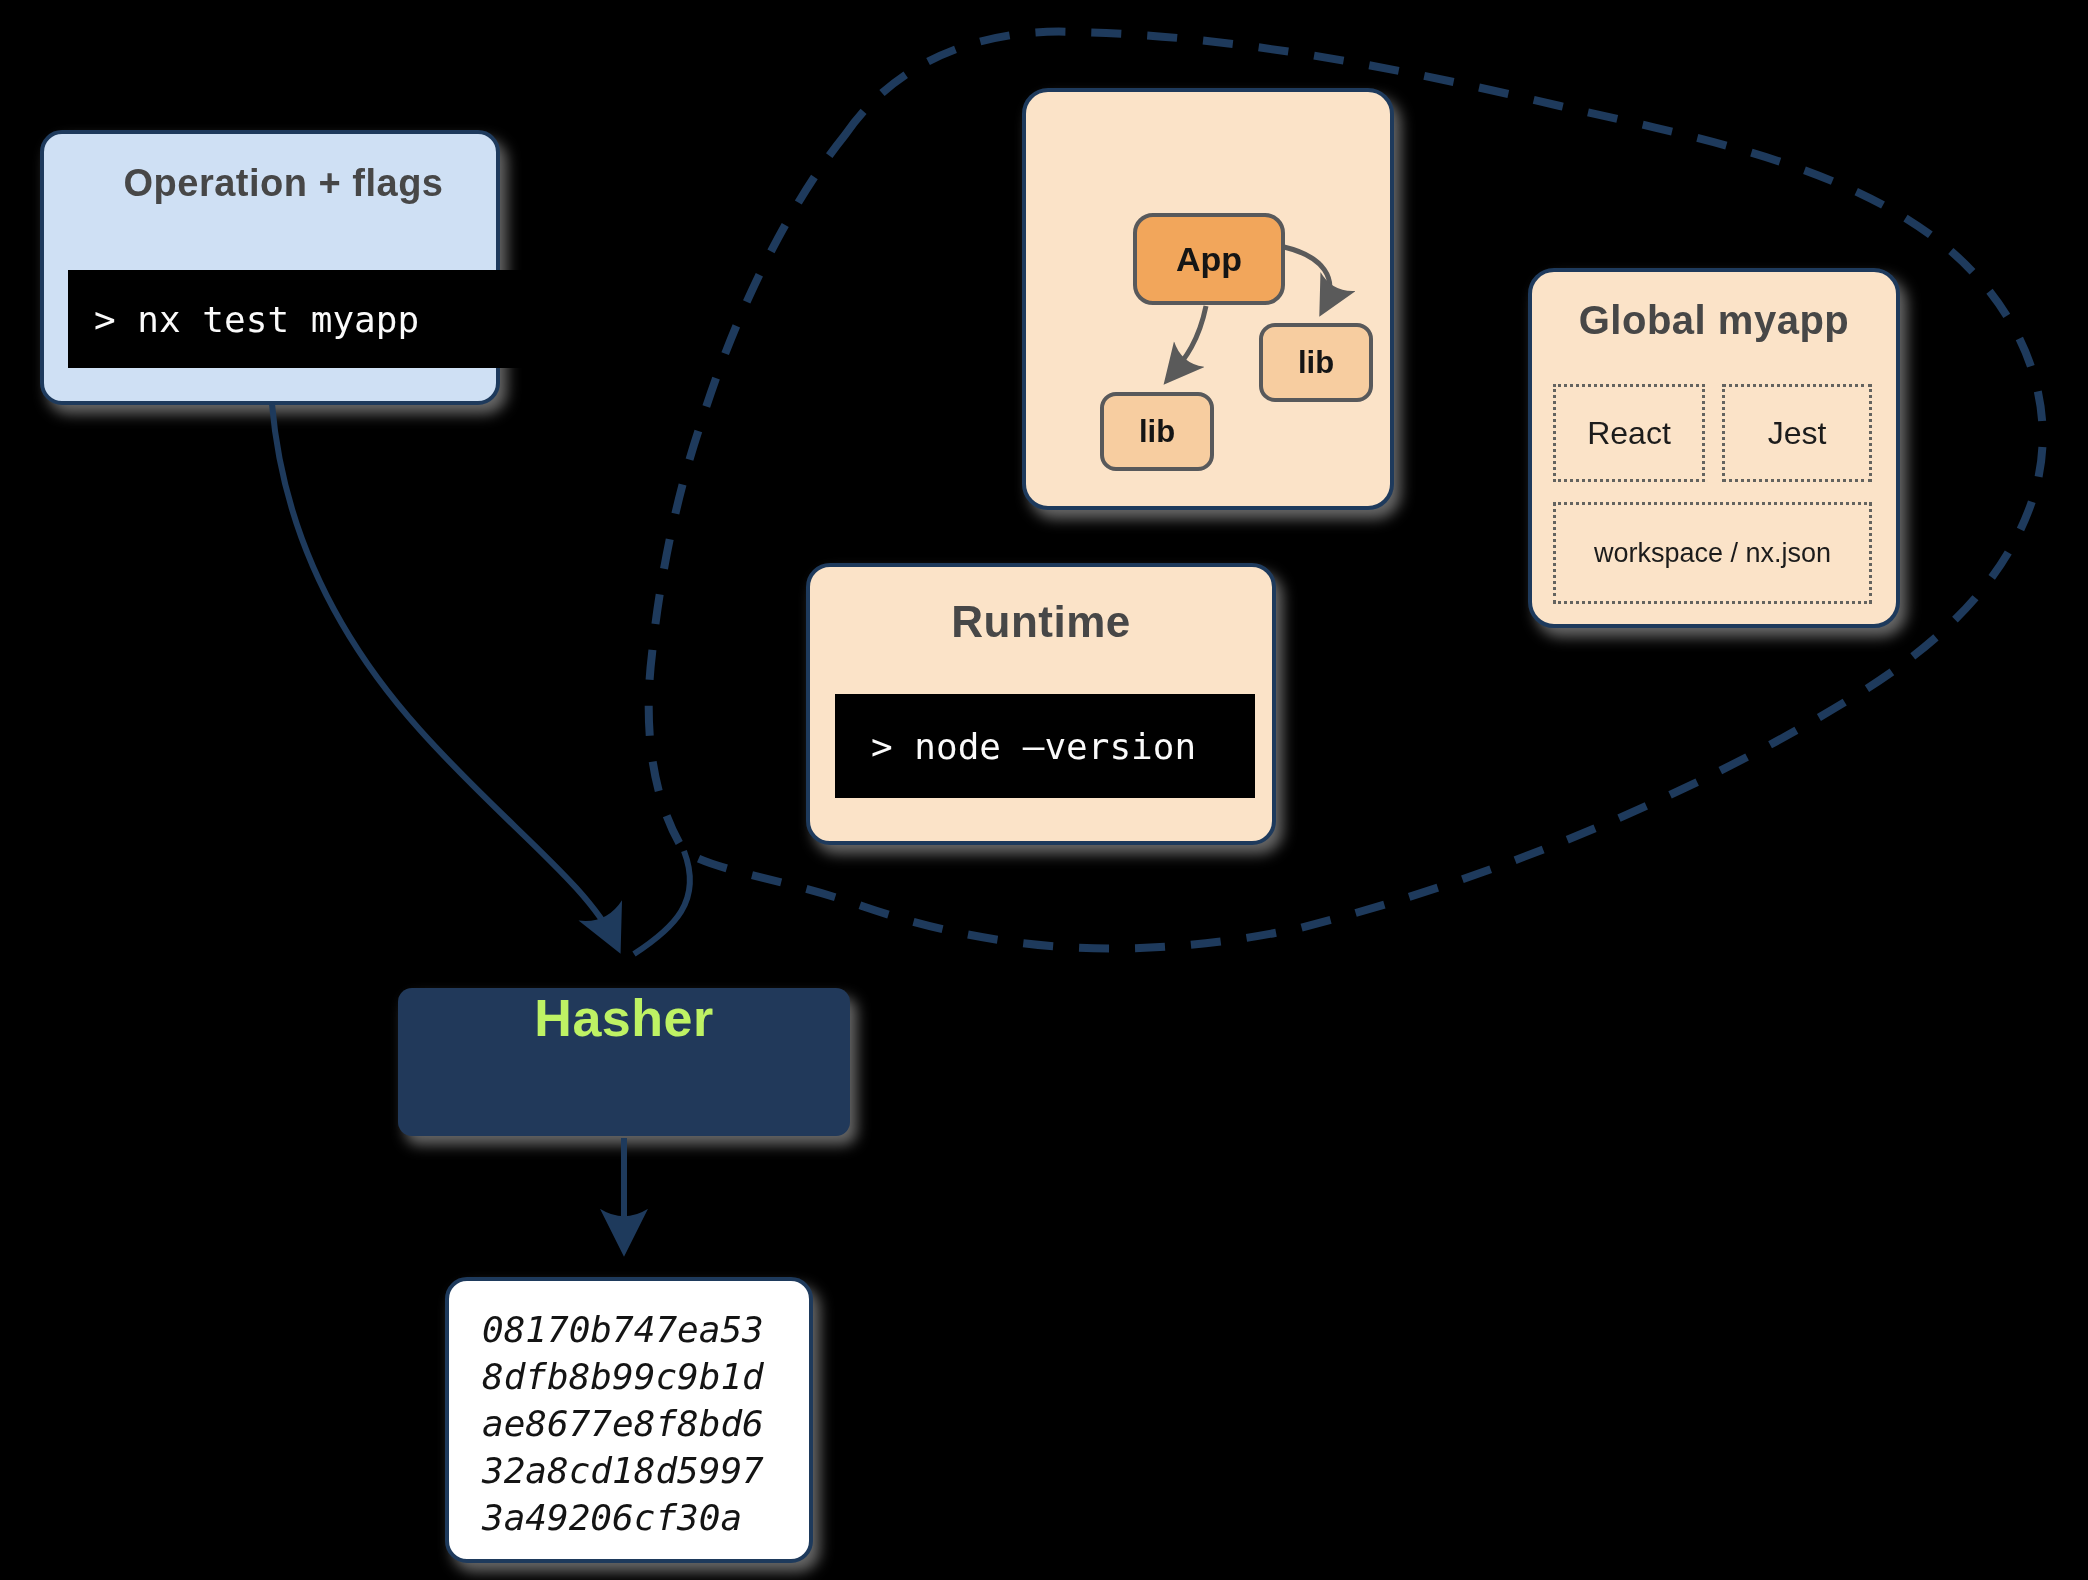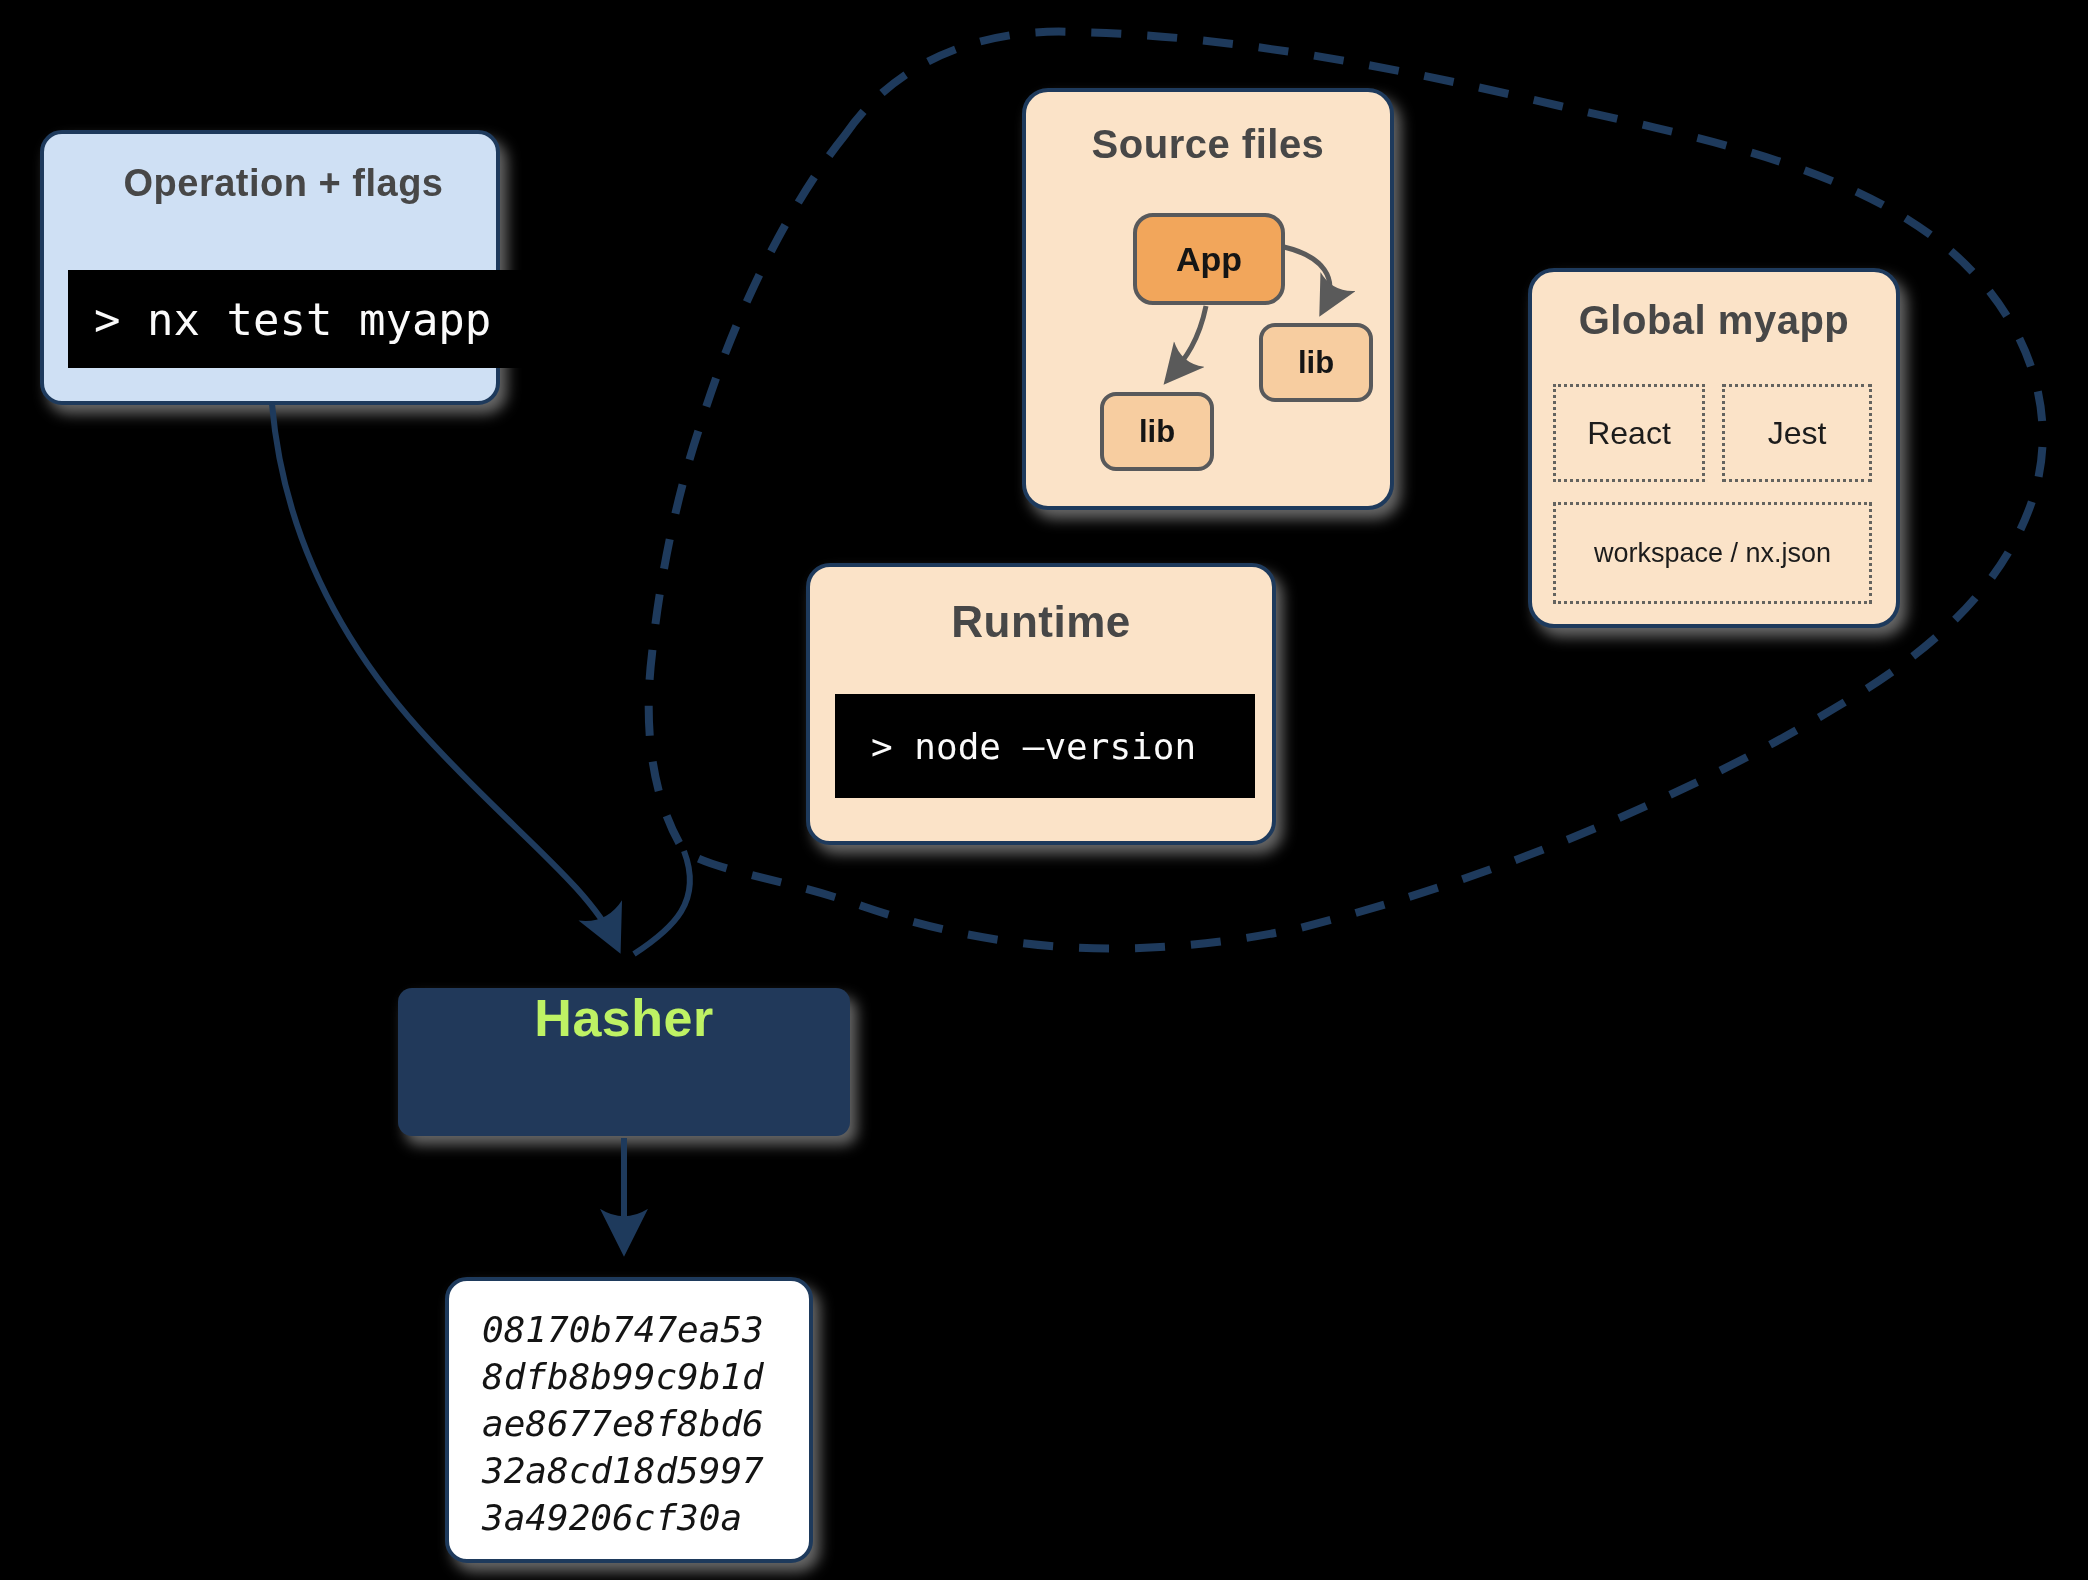--- a/index.html
+++ b/index.html
@@ -69,7 +69,6 @@
   </div>
 
   <div class="box source-box shadowed">
-    <div class="panel-title">Source files</div>
     <div class="node node-app">App</div>
     <div class="node node-lib-right">lib</div>
     <div class="node node-lib-left">lib</div>

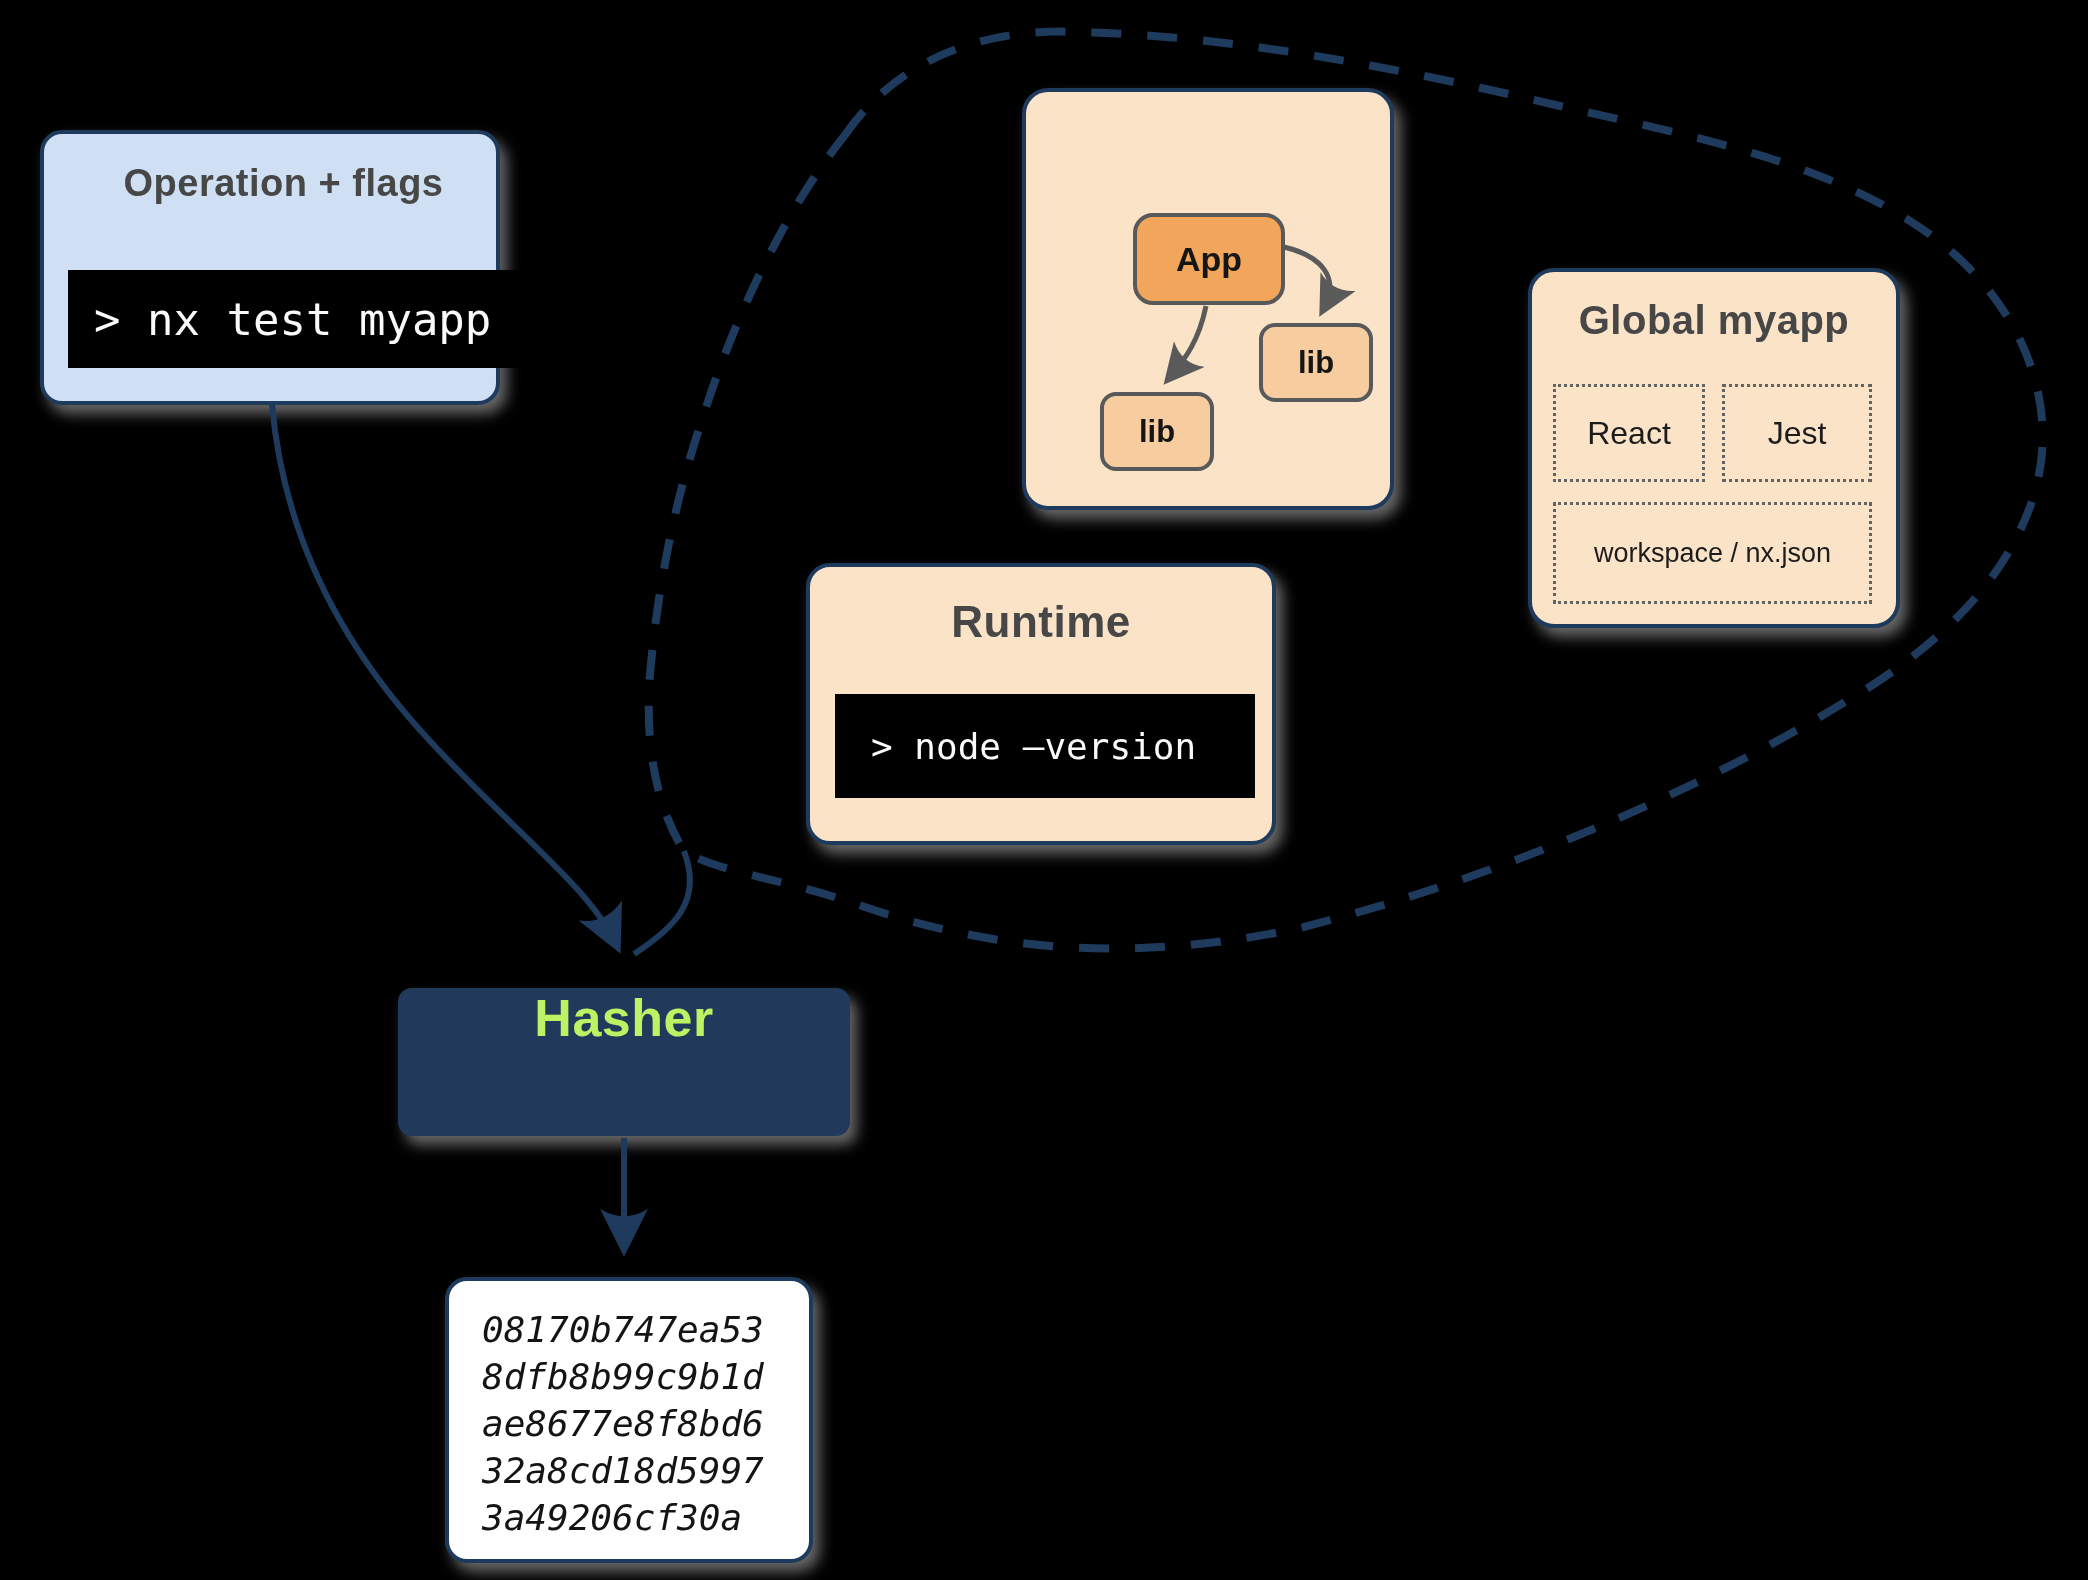--- a/index.html
+++ b/index.html
@@ -21,7 +21,7 @@
   .op-box{left:40px;top:130px;width:460px;height:275px;background:#cfe0f4;
     border:4px solid #1e3a5c;border-radius:22px;padding-left:27px;}
   .op-box .panel-title{margin-top:28px;font-size:38px;}
-  .op-box .terminal{left:24px;top:136px;width:482px;height:98px;font-size:44px;padding-left:26px;}
+  .op-box .terminal{left:24px;top:136px;width:482px;height:98px;font-size:36px;padding-left:26px;}
   
   .source-box{left:1022px;top:88px;width:372px;height:422px;background:#fbe3c8;
     border:4px solid #1e3a5c;border-radius:26px;}

